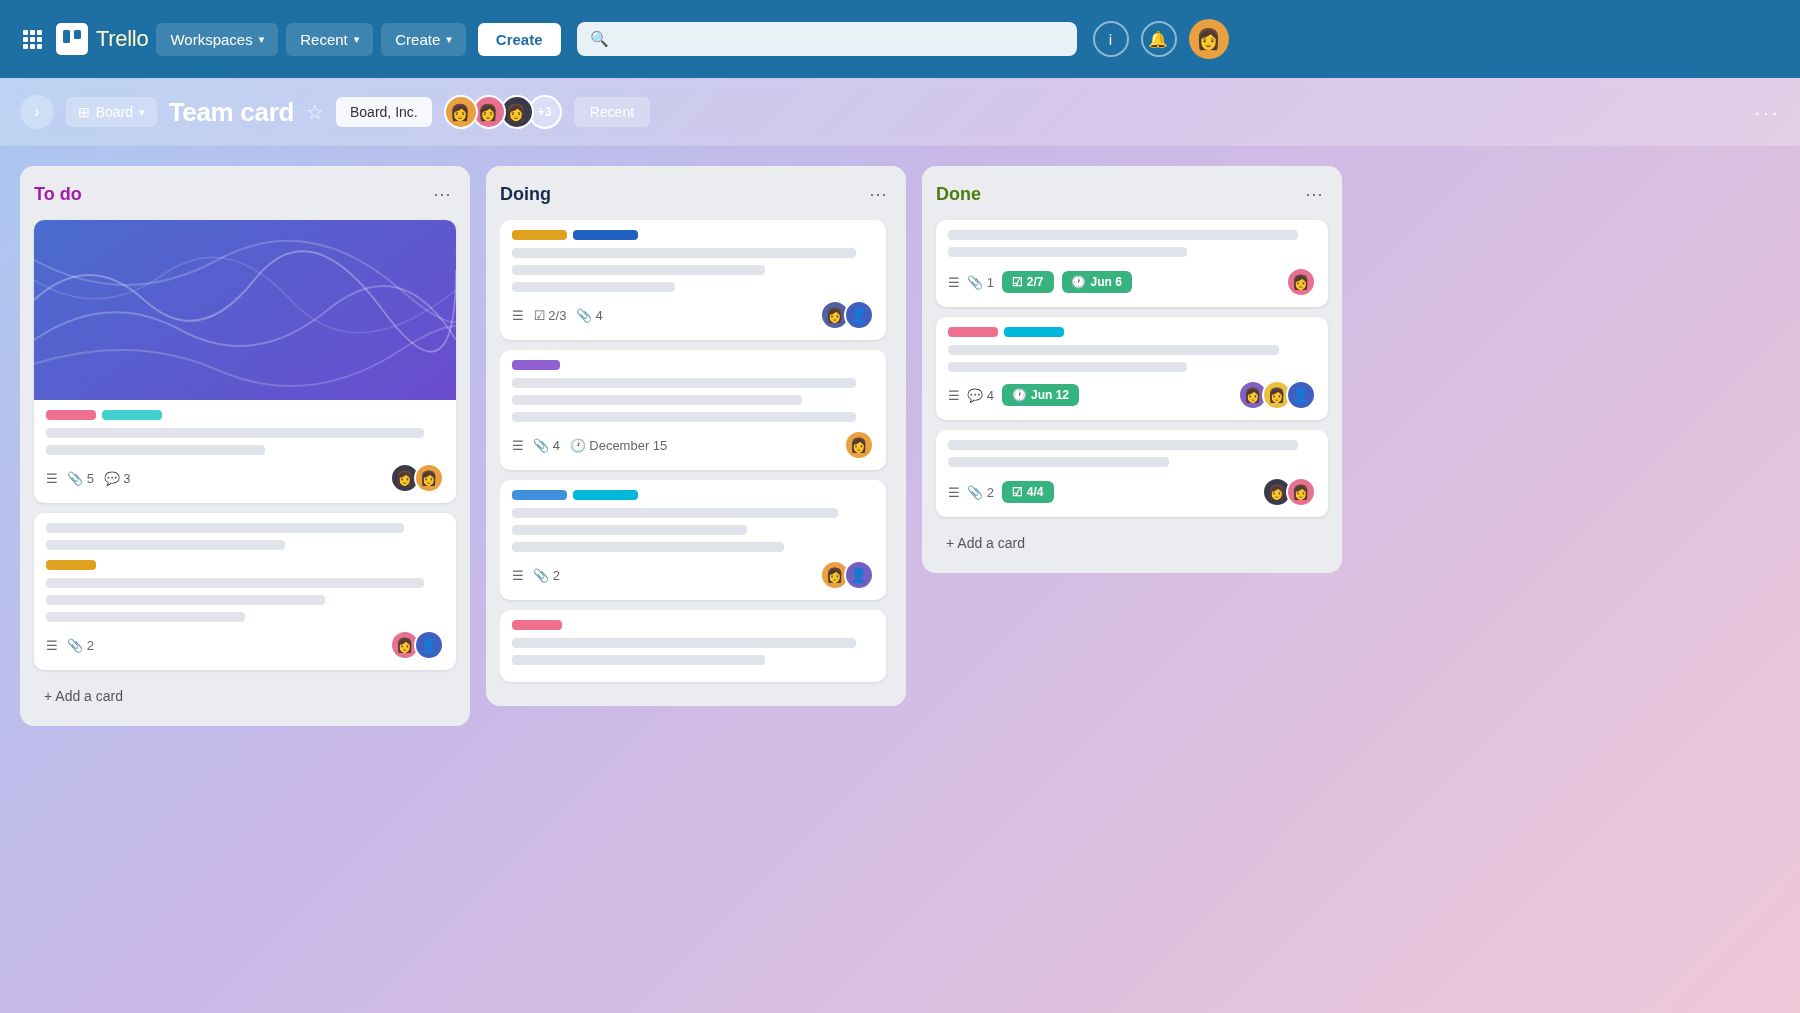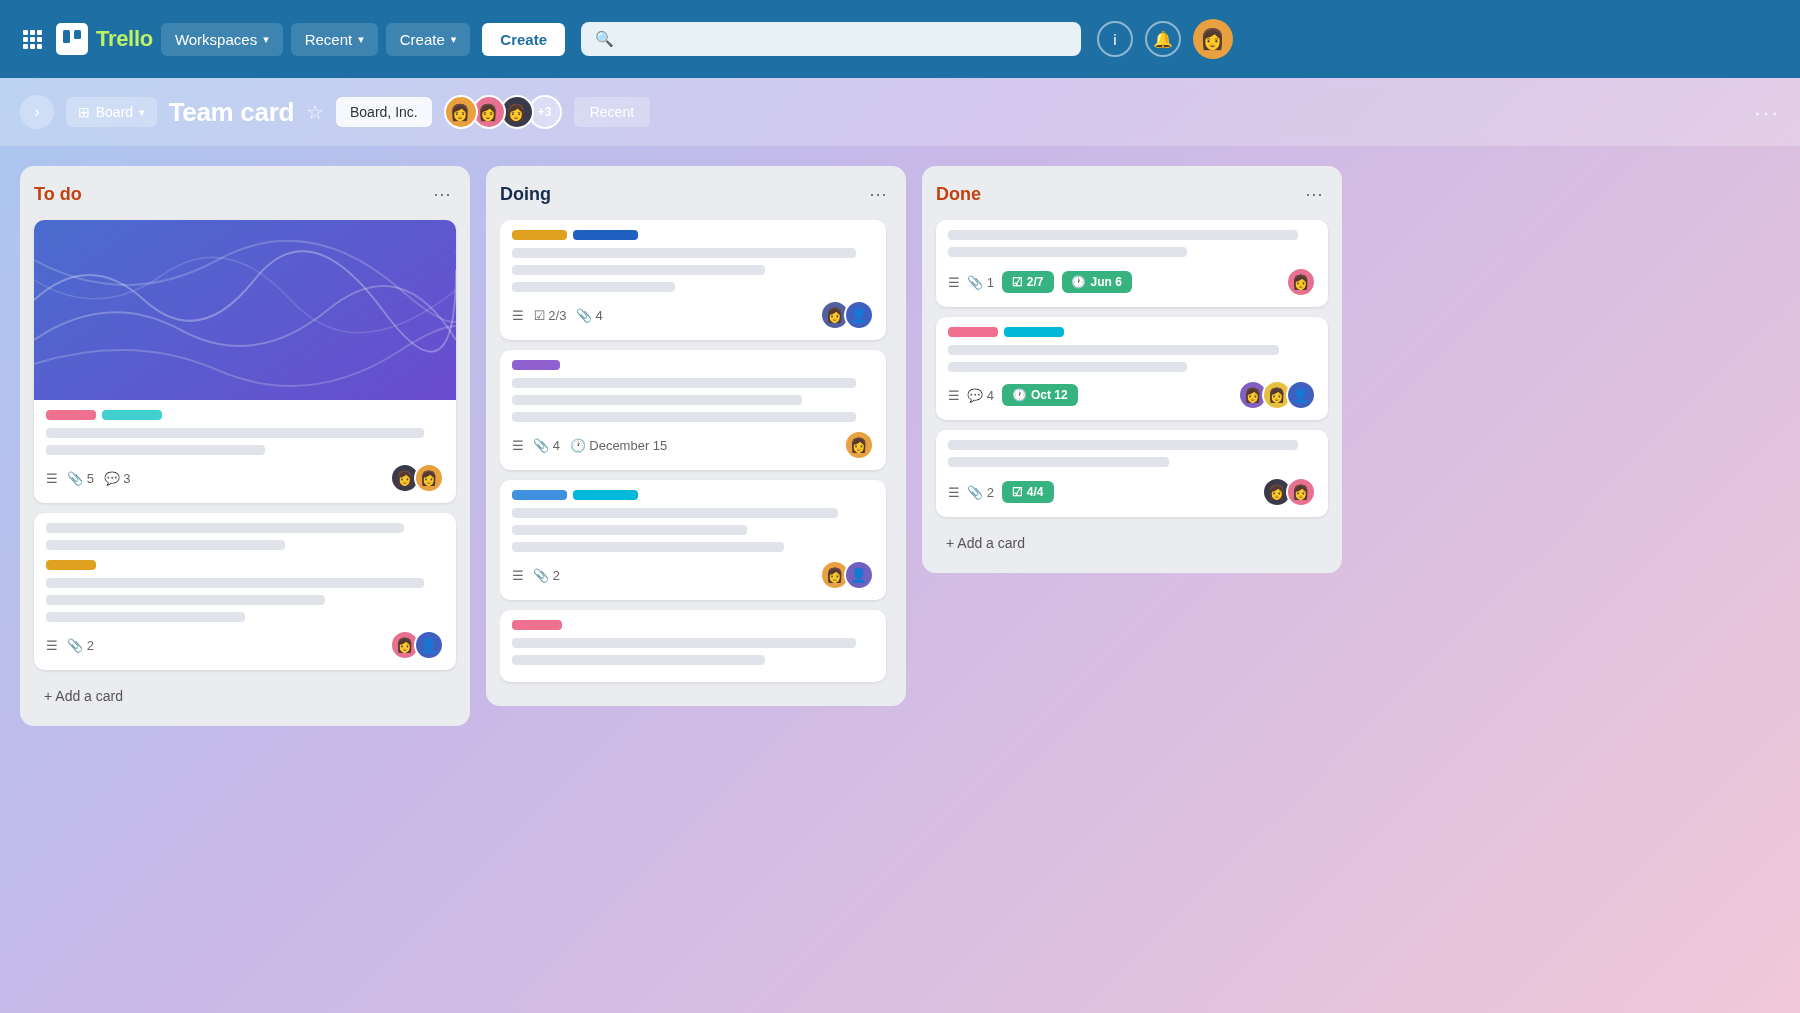--- a/index.html
+++ b/index.html
@@ -61,7 +61,7 @@
         <rect x="13" y="2" width="7" height="9" rx="1.5" fill="#1d6fa4"></rect>
       </svg>
     </div>
-    <span style="color:#bef264;font-size:22px;font-weight:700;letter-spacing:-0.3px;">Trello</span>
+    <span style="color:#fef9c3;font-size:22px;font-weight:400;letter-spacing:-0.3px;">Trello</span>
   </div>
 
   <button class="nav-btn">

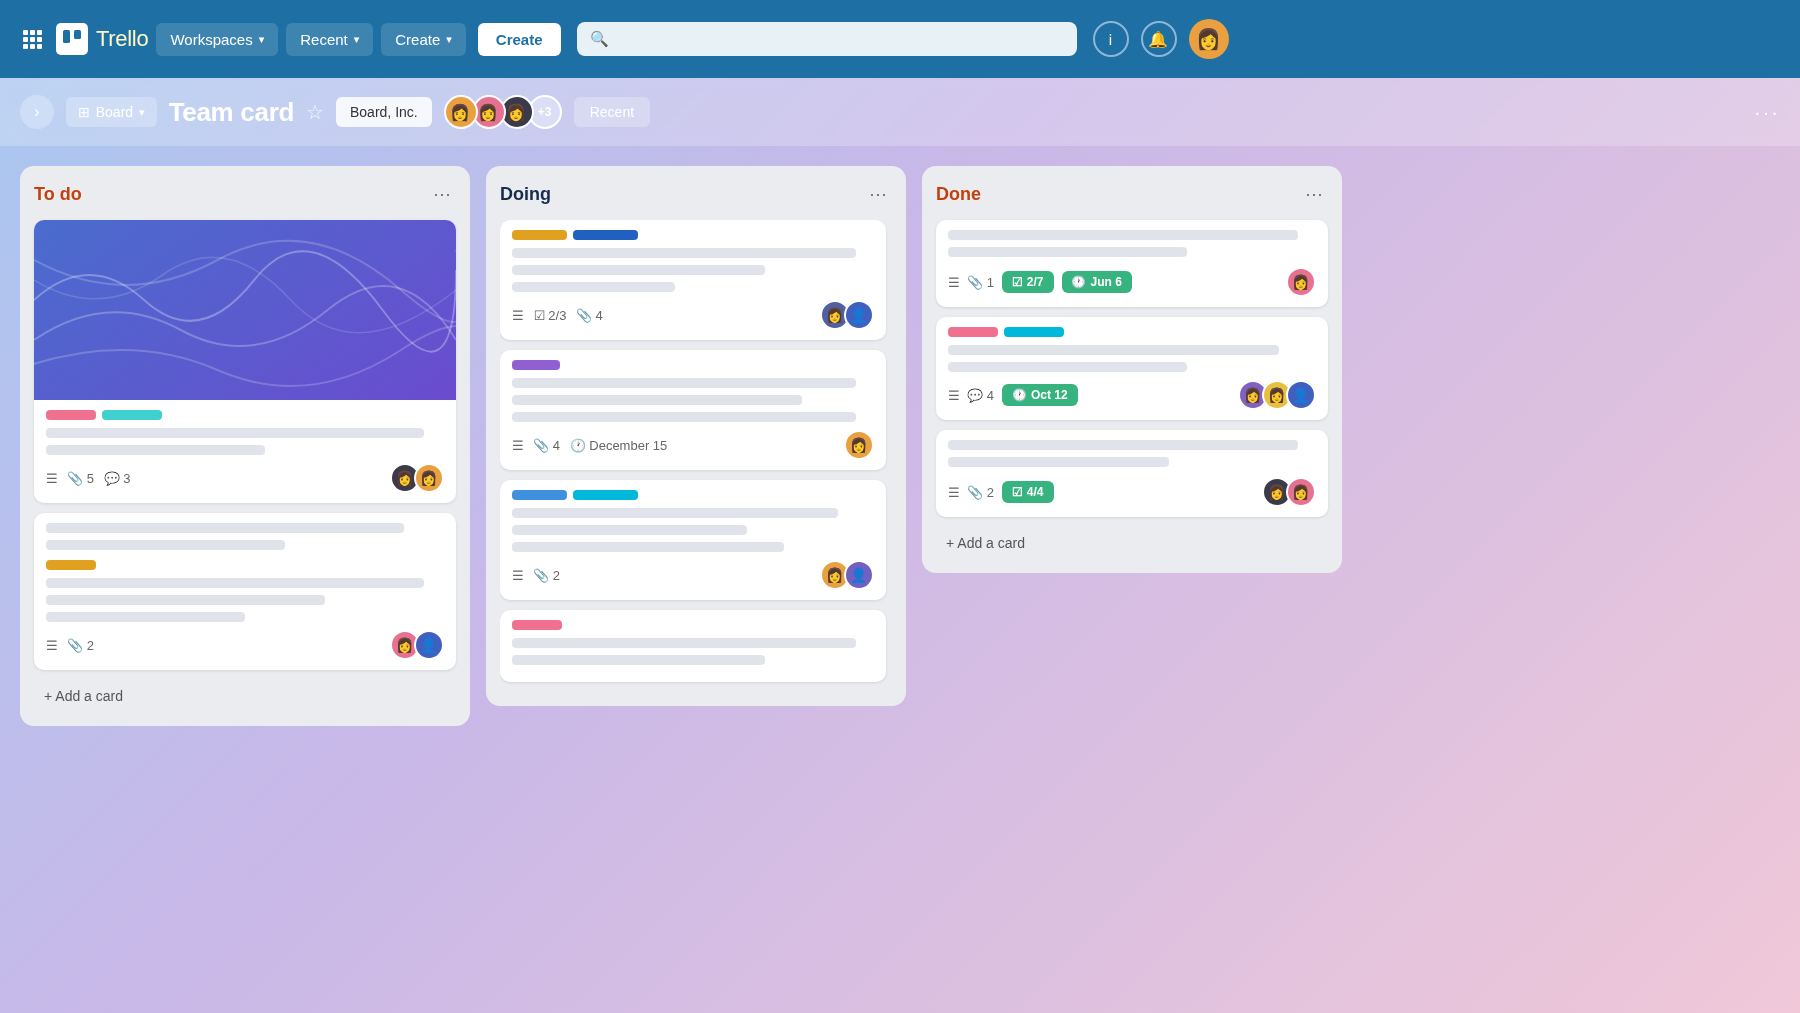--- a/index.html
+++ b/index.html
@@ -123,7 +123,7 @@
 
   <div style="background:#ebecf0;border-radius:14px;width:450px;min-width:450px;padding:14px;">
     <div style="display:flex;align-items:center;justify-content:space-between;margin-bottom:12px;">
-      <h2 style="font-size:18px;font-weight:700;color:#c2410c;">To do</h2>
+      <h2 style="font-size:18px;font-weight:700;color:#a21caf;">To do</h2>
       <button style="background:transparent;border:none;color:#666;font-size:18px;cursor:pointer;width:28px;height:28px;border-radius:4px;display:flex;align-items:center;justify-content:center;">···</button>
     </div>
 

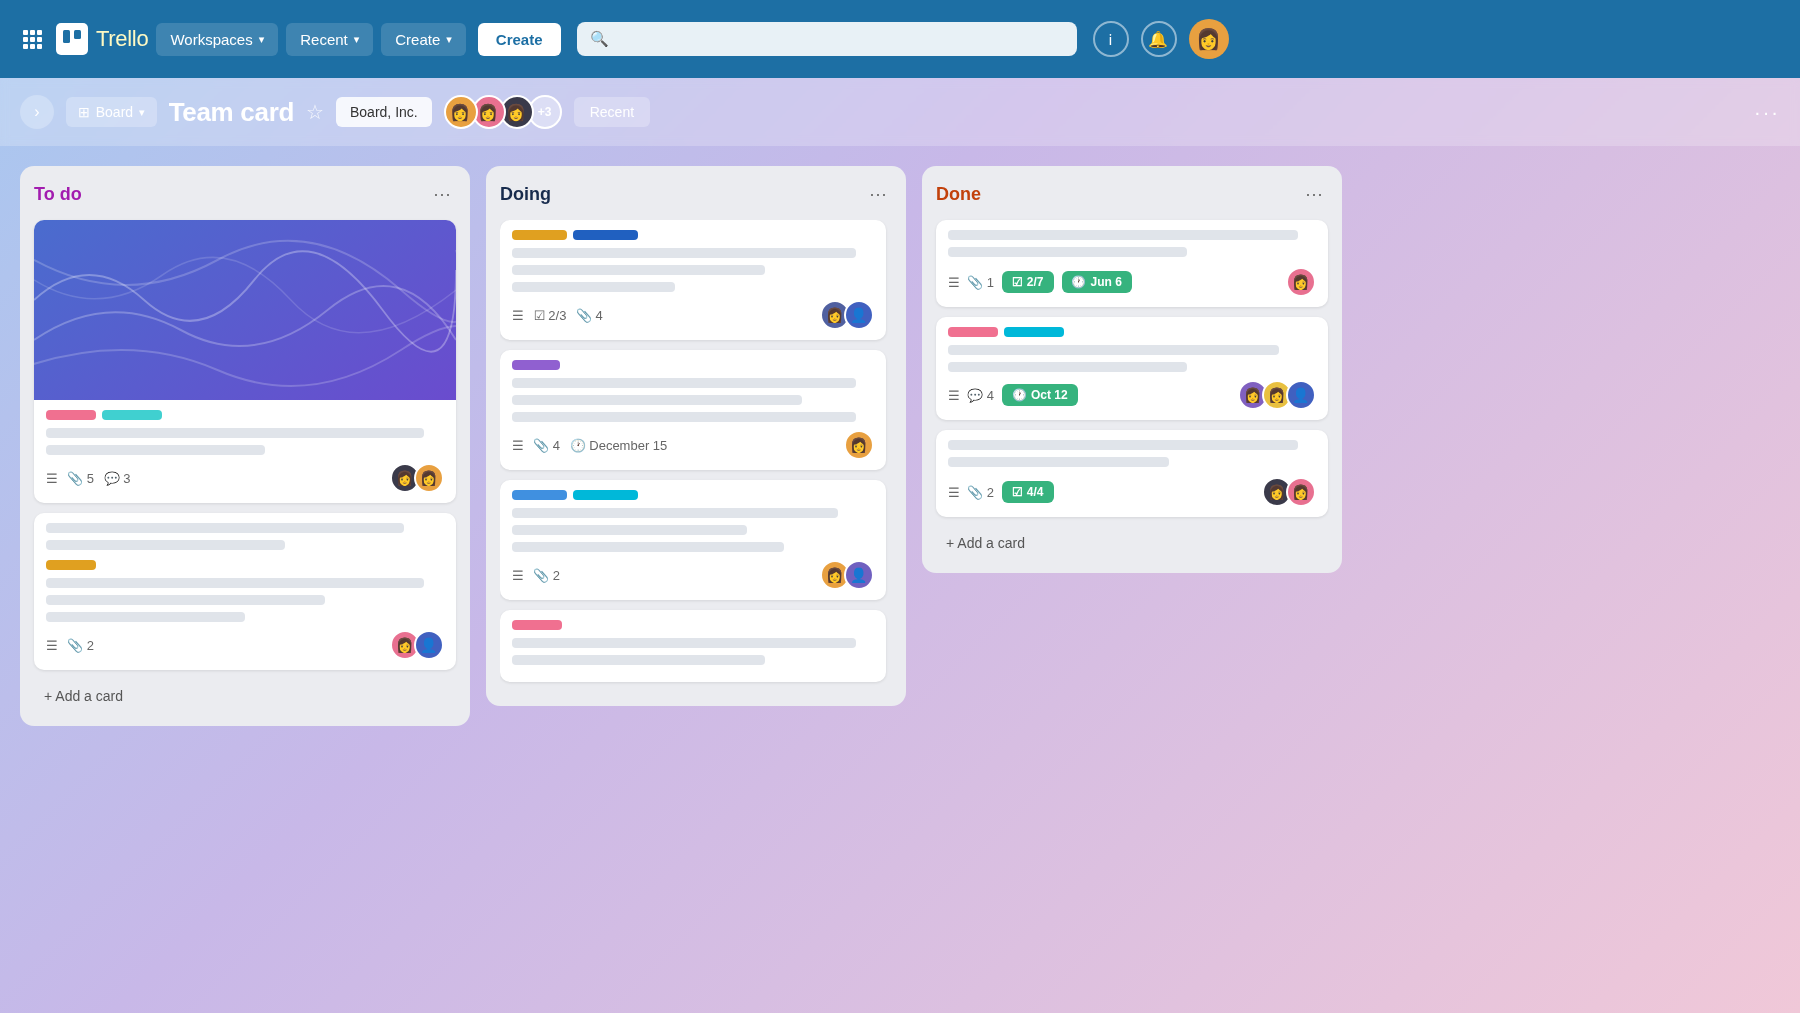--- a/index.html
+++ b/index.html
@@ -253,7 +253,7 @@
 
   <div style="background:#ebecf0;border-radius:14px;width:420px;min-width:420px;padding:14px;">
     <div style="display:flex;align-items:center;justify-content:space-between;margin-bottom:12px;">
-      <h2 style="font-size:18px;font-weight:700;color:#c2410c;">Done</h2>
+      <h2 style="font-size:18px;font-weight:700;color:#4d7c0f;">Done</h2>
       <button style="background:transparent;border:none;color:#666;font-size:18px;cursor:pointer;width:28px;height:28px;border-radius:4px;display:flex;align-items:center;justify-content:center;">···</button>
     </div>
 

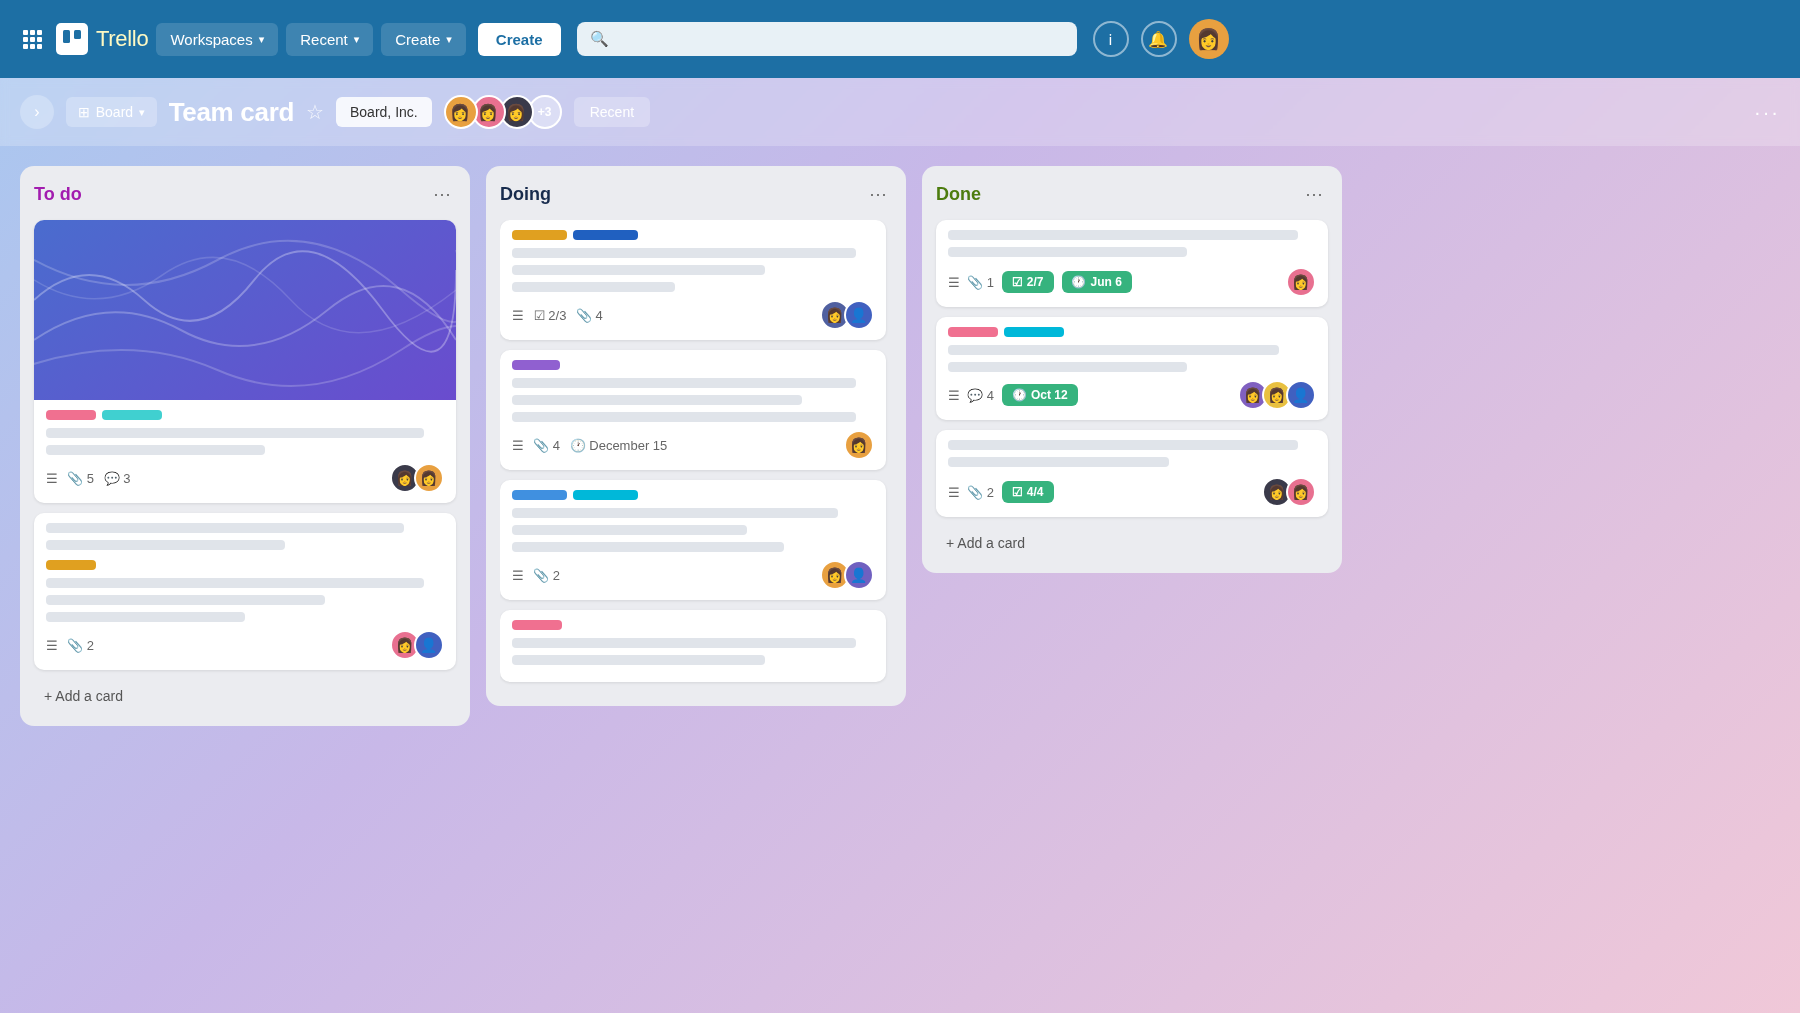--- a/index.html
+++ b/index.html
@@ -281,7 +281,7 @@
       <div style="display:flex;align-items:center;gap:8px;margin-top:8px;color:#666;font-size:13px;flex-wrap:wrap;">
         <span>☰</span>
         <span style="display:flex;align-items:center;gap:3px;">💬 <span>4</span></span>
-        <span style="background:#36b37e;border-radius:6px;color:#fff;padding:4px 10px;font-size:12px;font-weight:600;display:flex;align-items:center;gap:4px;">🕐 <span>Oct 12</span></span>
+        <span style="background:#36b37e;border-radius:6px;color:#fff;padding:4px 10px;font-size:12px;font-weight:600;display:flex;align-items:center;gap:4px;">🕐 <span>Jun 12</span></span>
         <div style="display:flex;margin-left:auto;">
           <div style="width:30px;height:30px;border-radius:50%;border:2px solid #fff;background:#8060c0;display:flex;align-items:center;justify-content:center;font-size:14px;cursor:pointer;">👩</div>
           <div style="width:30px;height:30px;border-radius:50%;border:2px solid #fff;background:#e8c040;display:flex;align-items:center;justify-content:center;font-size:14px;cursor:pointer;margin-left:-6px;">👩</div>

